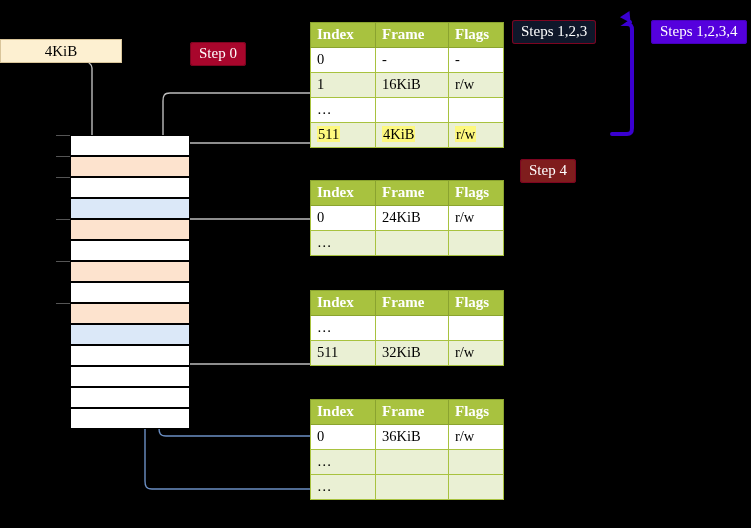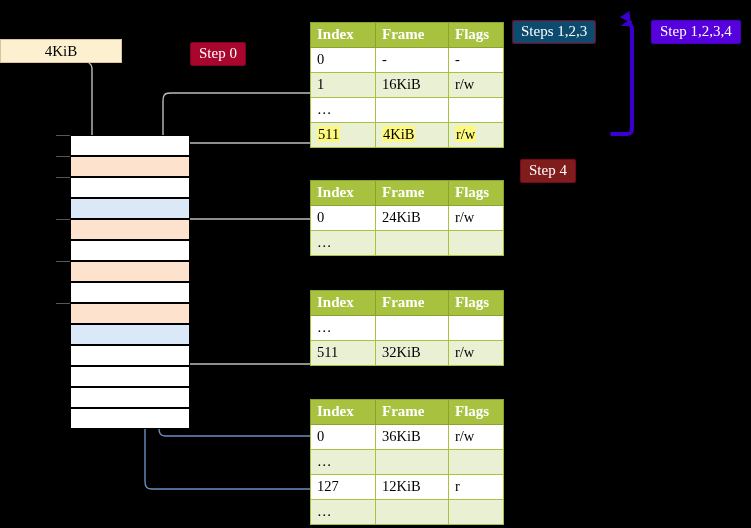--- a/index.html
+++ b/index.html
@@ -272,7 +272,7 @@
 
 <div id="badges-root">
     <div class="badge red" style="left: 190px; top: 42px; background: rgb(168, 6, 44);">Step 0</div>
-    <div class="badge red" style="left: 512px; top: 20px; background: #0c4a6e;">Steps 1,2,3</div>
+    <div class="badge red" style="left: 512px; top: 20px; background: #0f172a;">Steps 1,2,3</div>
     <div class="badge violet" style="left: 651px; top: 20px; background: rgb(85, 0, 221);">Step 1,2,3,4</div>
     <div class="badge red" style="left: 520px; top: 159px; background: #7f1d1d;">Step 4</div>
   </div>

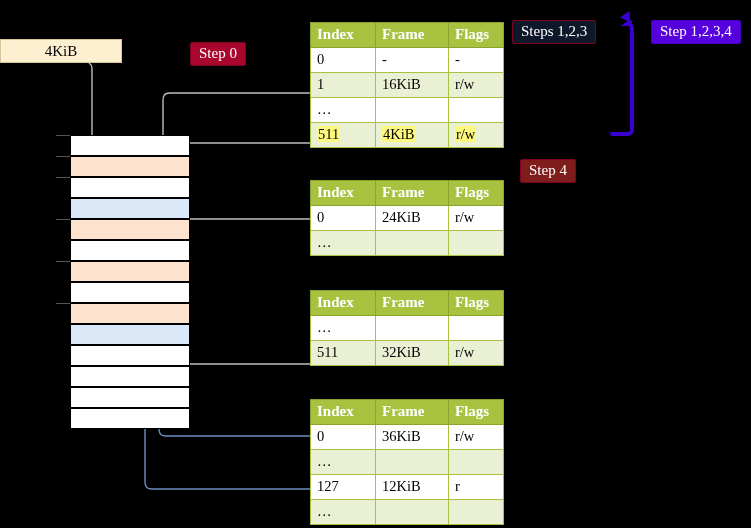--- a/index.html
+++ b/index.html
@@ -273,7 +273,7 @@
 <div id="badges-root">
     <div class="badge red" style="left: 190px; top: 42px; background: rgb(168, 6, 44);">Step 0</div>
     <div class="badge red" style="left: 512px; top: 20px; background: #0f172a;">Steps 1,2,3</div>
-    <div class="badge violet" style="left: 651px; top: 20px; background: rgb(85, 0, 221);">Step 1,2,3,4</div>
+    <div class="badge violet" style="left: 651px; top: 20px; background: rgb(85, 0, 221);">Steps 1,2,3,4</div>
     <div class="badge red" style="left: 520px; top: 159px; background: #7f1d1d;">Step 4</div>
   </div>
 

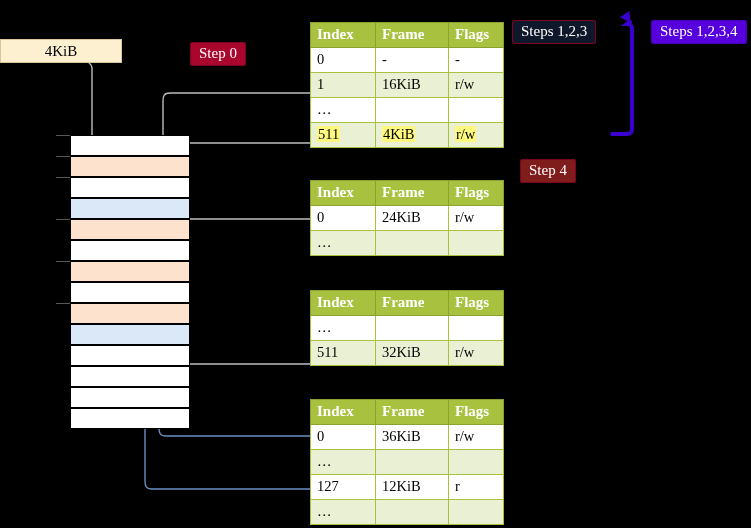--- a/index.html
+++ b/index.html
@@ -256,11 +256,6 @@
           <td class="c-frm"></td>
           <td class="c-flg"></td>
         </tr>
-        <tr>
-          <td class="c-idx">127</td>
-          <td class="c-frm">12KiB</td>
-          <td class="c-flg">r</td>
-        </tr>
         <tr class="alt">
           <td class="c-idx">…</td>
           <td class="c-frm"></td>

